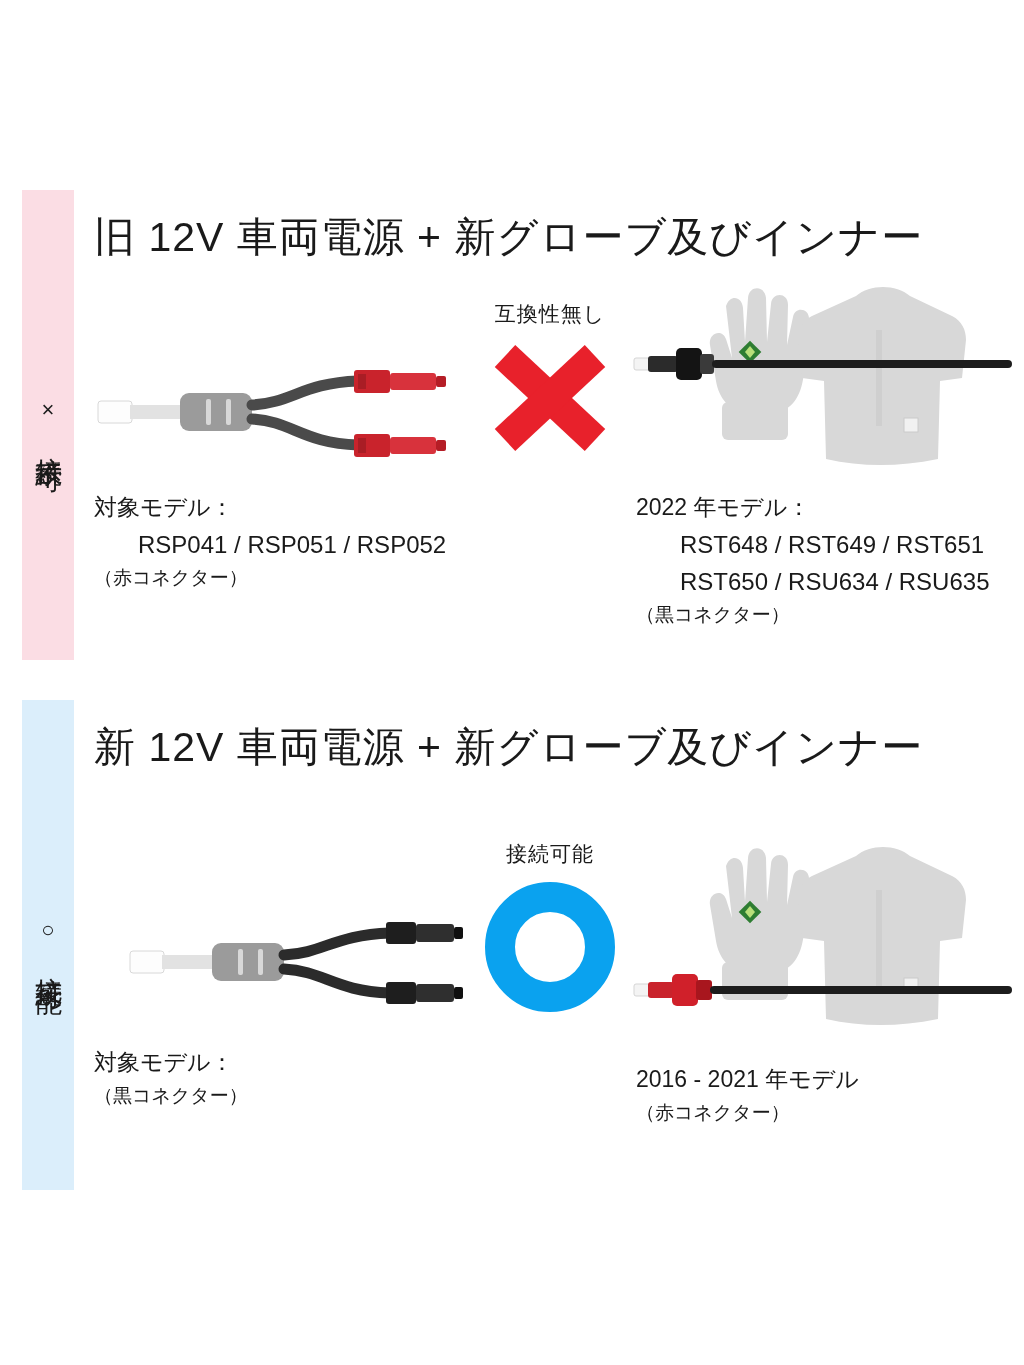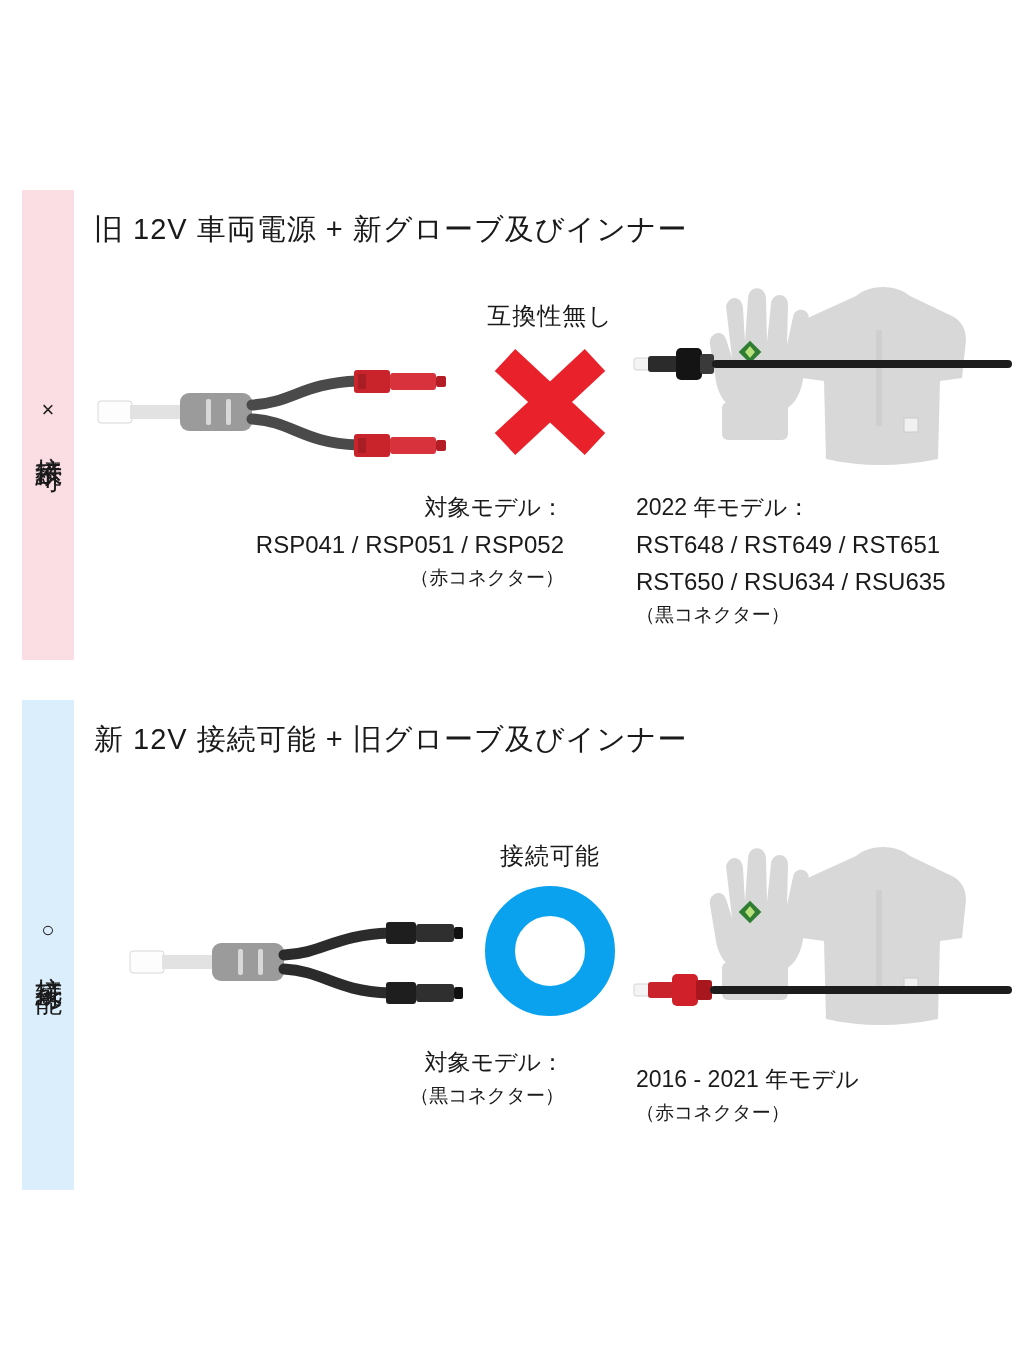--- a/index.html
+++ b/index.html
@@ -73,7 +73,7 @@
     position: absolute;
     left: 94px;
     top: 20px;
-    font-size: 29px;
+    font-size: 41px;
     letter-spacing: 1px;
     font-weight: 400;
     white-space: nowrap;

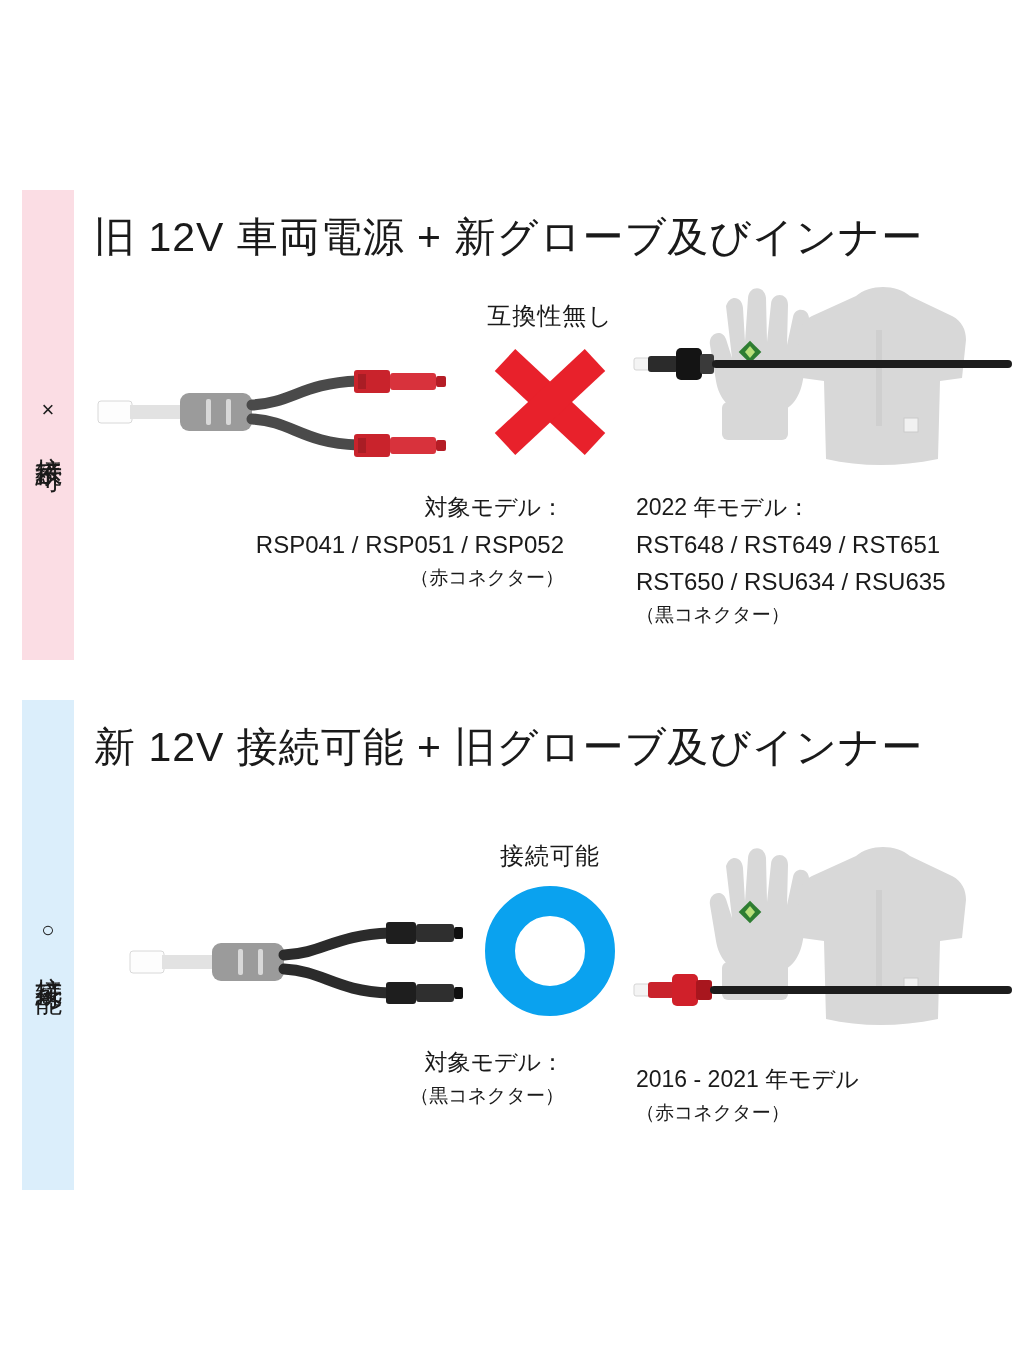--- a/index.html
+++ b/index.html
@@ -107,7 +107,7 @@
     text-align: center;
   }
   .verdict-text {
-    font-size: 24px;
+    font-size: 21px;
     letter-spacing: 1px;
     white-space: nowrap;
   }

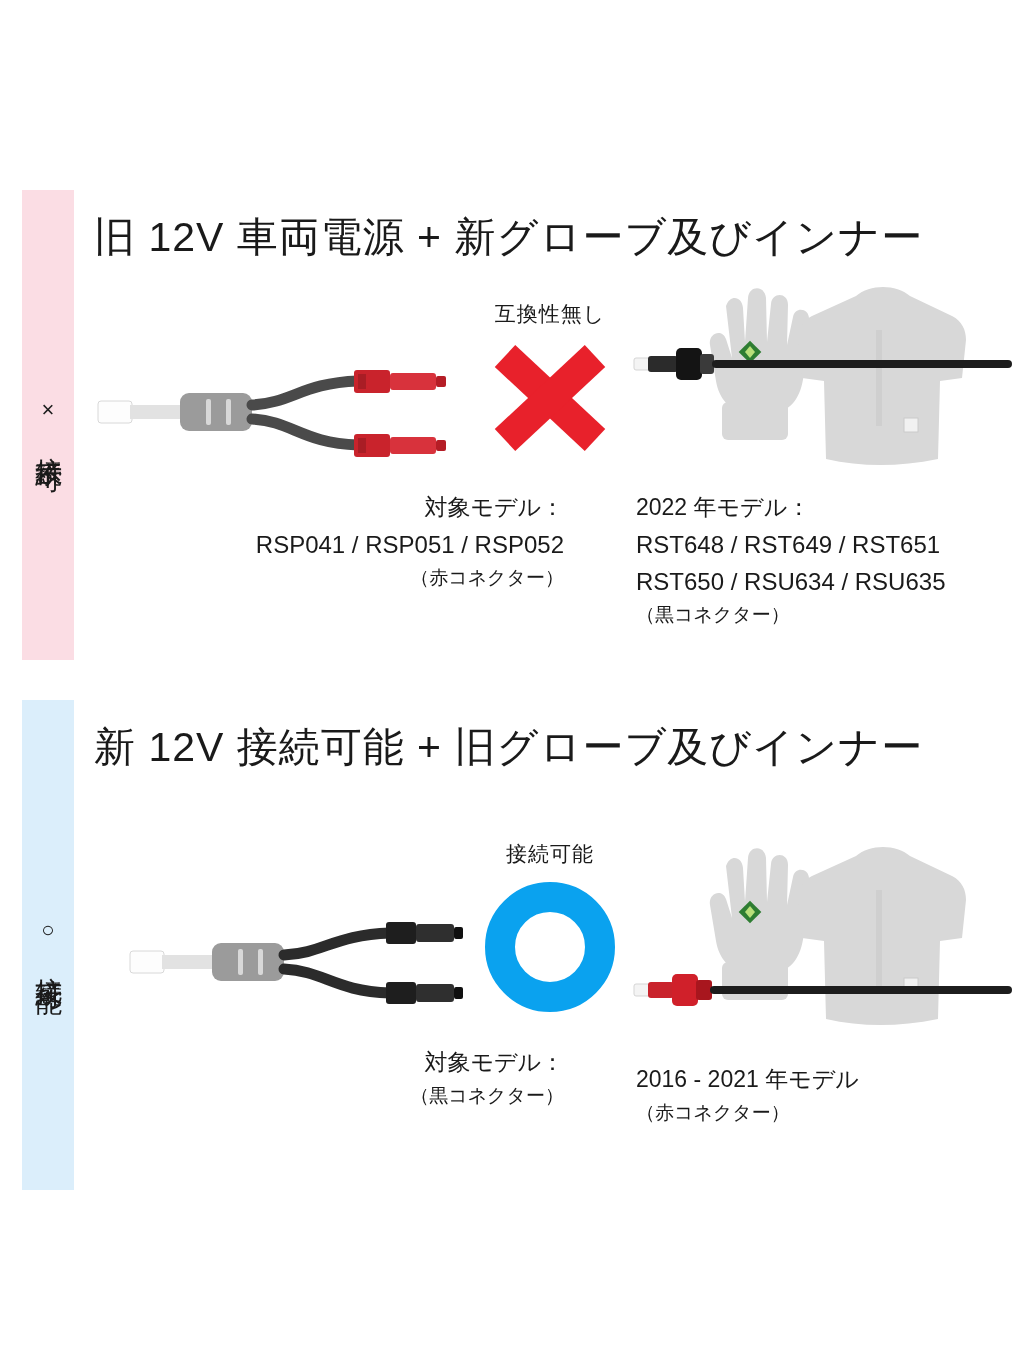--- a/index.html
+++ b/index.html
@@ -84,7 +84,6 @@
     position: absolute;
     left: 94px;
     width: 470px;
-    text-align: right;
   }
   .col-right {
     position: absolute;

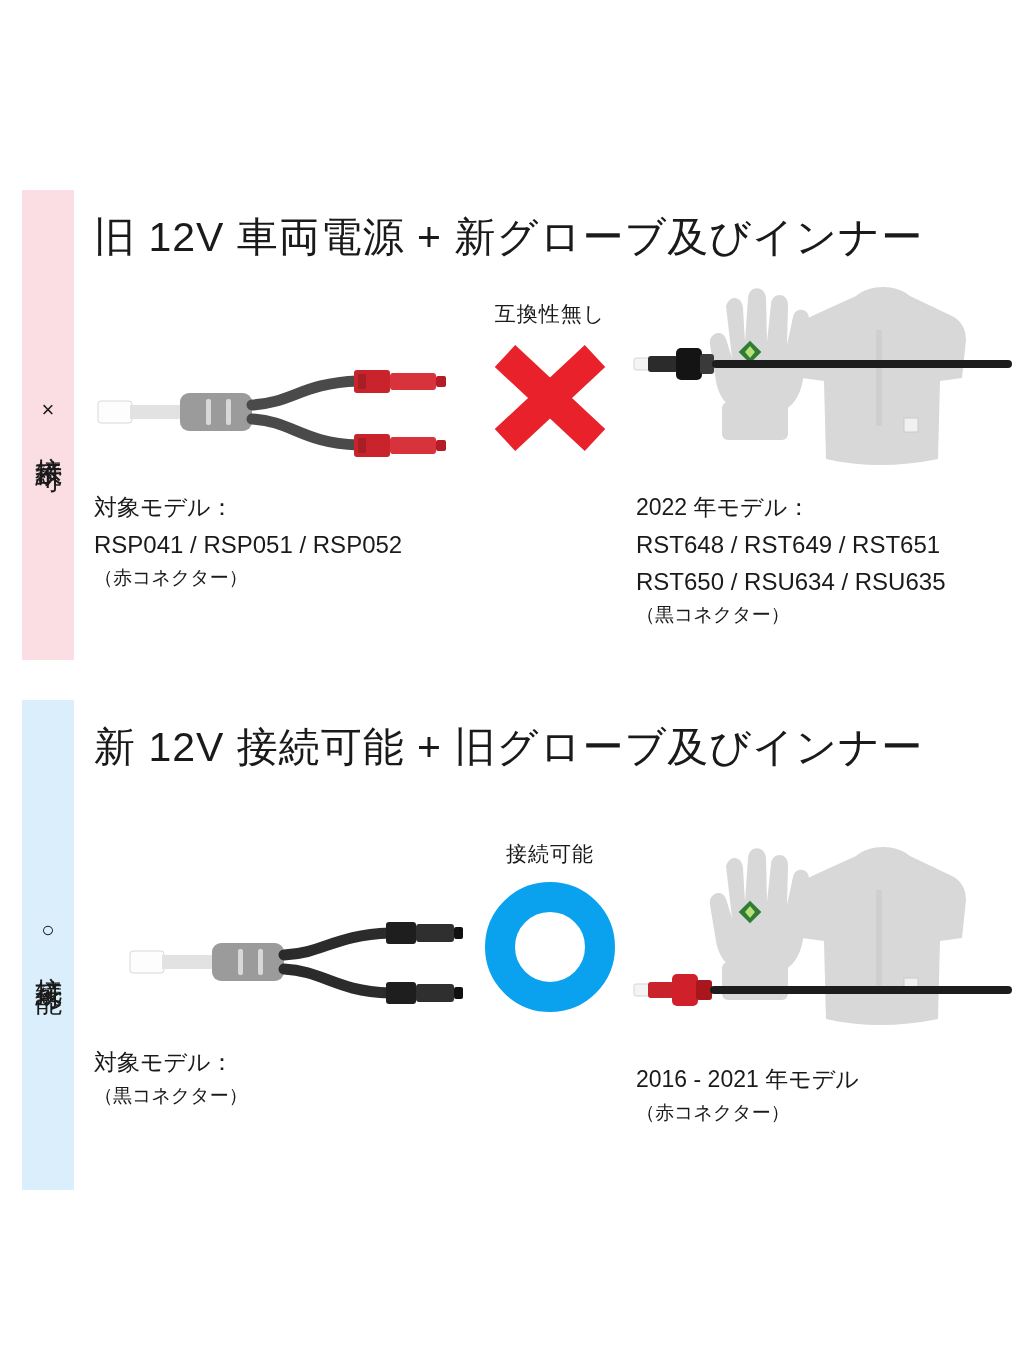--- a/index.html
+++ b/index.html
@@ -97,7 +97,7 @@
     white-space: nowrap;
   }
   .models .lbl { font-size: 23px; }
-  .models .codes { font-size: 24px; }
+  .models .codes { font-size: 24px; margin-left: 44px; }
   .models .note { font-size: 19px; }
 
   

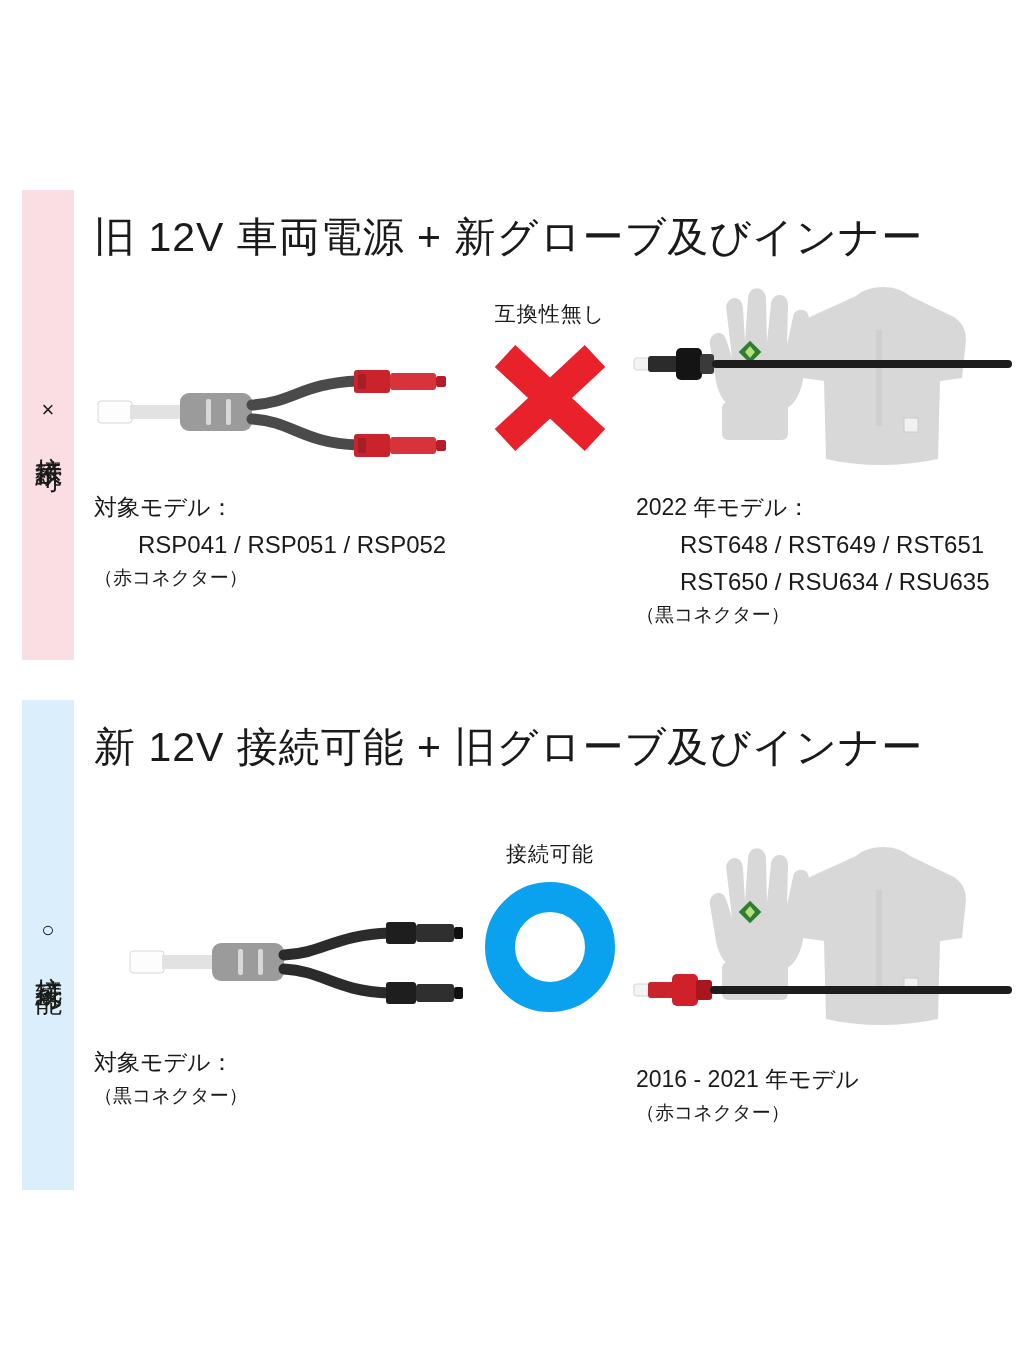--- a/index.html
+++ b/index.html
@@ -228,7 +228,7 @@
       <div class="side-label">接続可能</div>
     </div>
 
-    <div class="sec-title">新 12V 接続可能 + 旧グローブ及びインナー</div>
+    <div class="sec-title">新 12V 車両電源 + 新グローブ及びインナー</div>
 
     <div class="art" style="left:128px; top:215px;">
       <svg width="350" height="110" viewBox="0 0 350 110">

